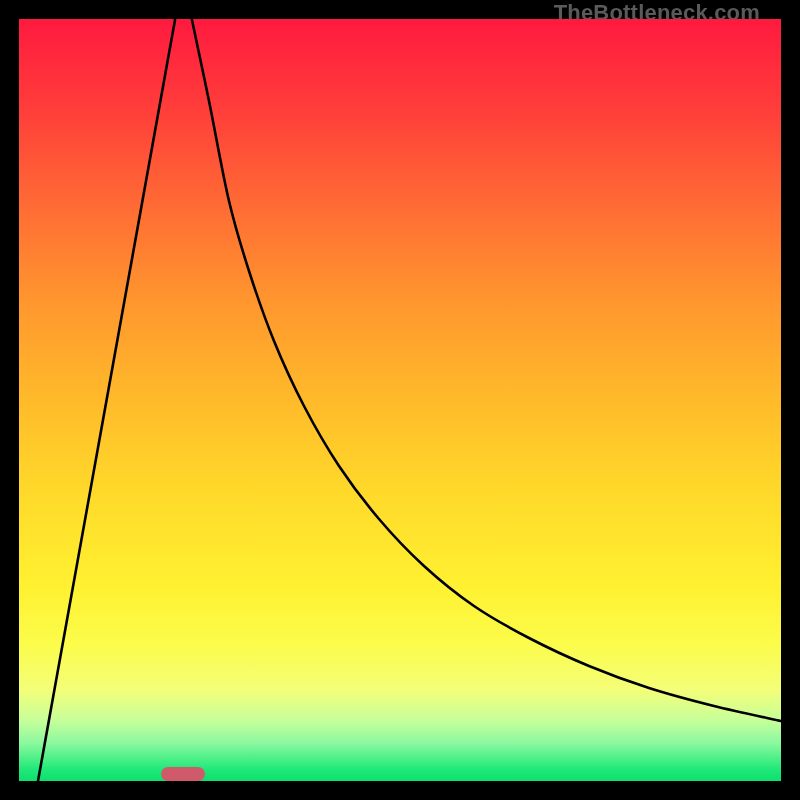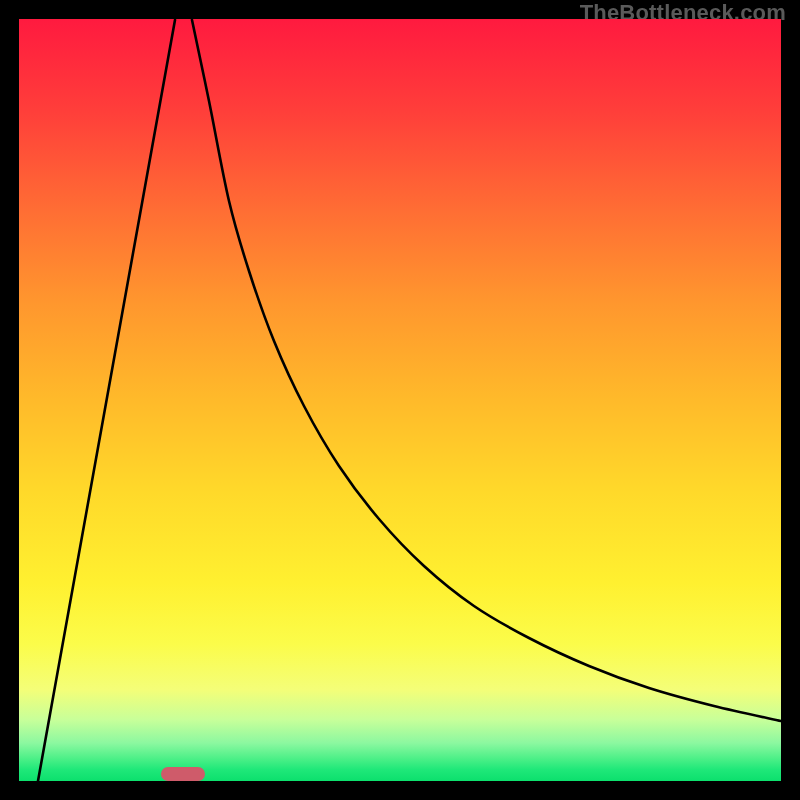--- a/index.html
+++ b/index.html
@@ -36,7 +36,7 @@
   .watermark {
     position: absolute;
     top: 0;
-    right: 14px;
+    right: 40px;
     font-family: Arial, Helvetica, sans-serif;
     font-size: 22px;
     font-weight: 600;

